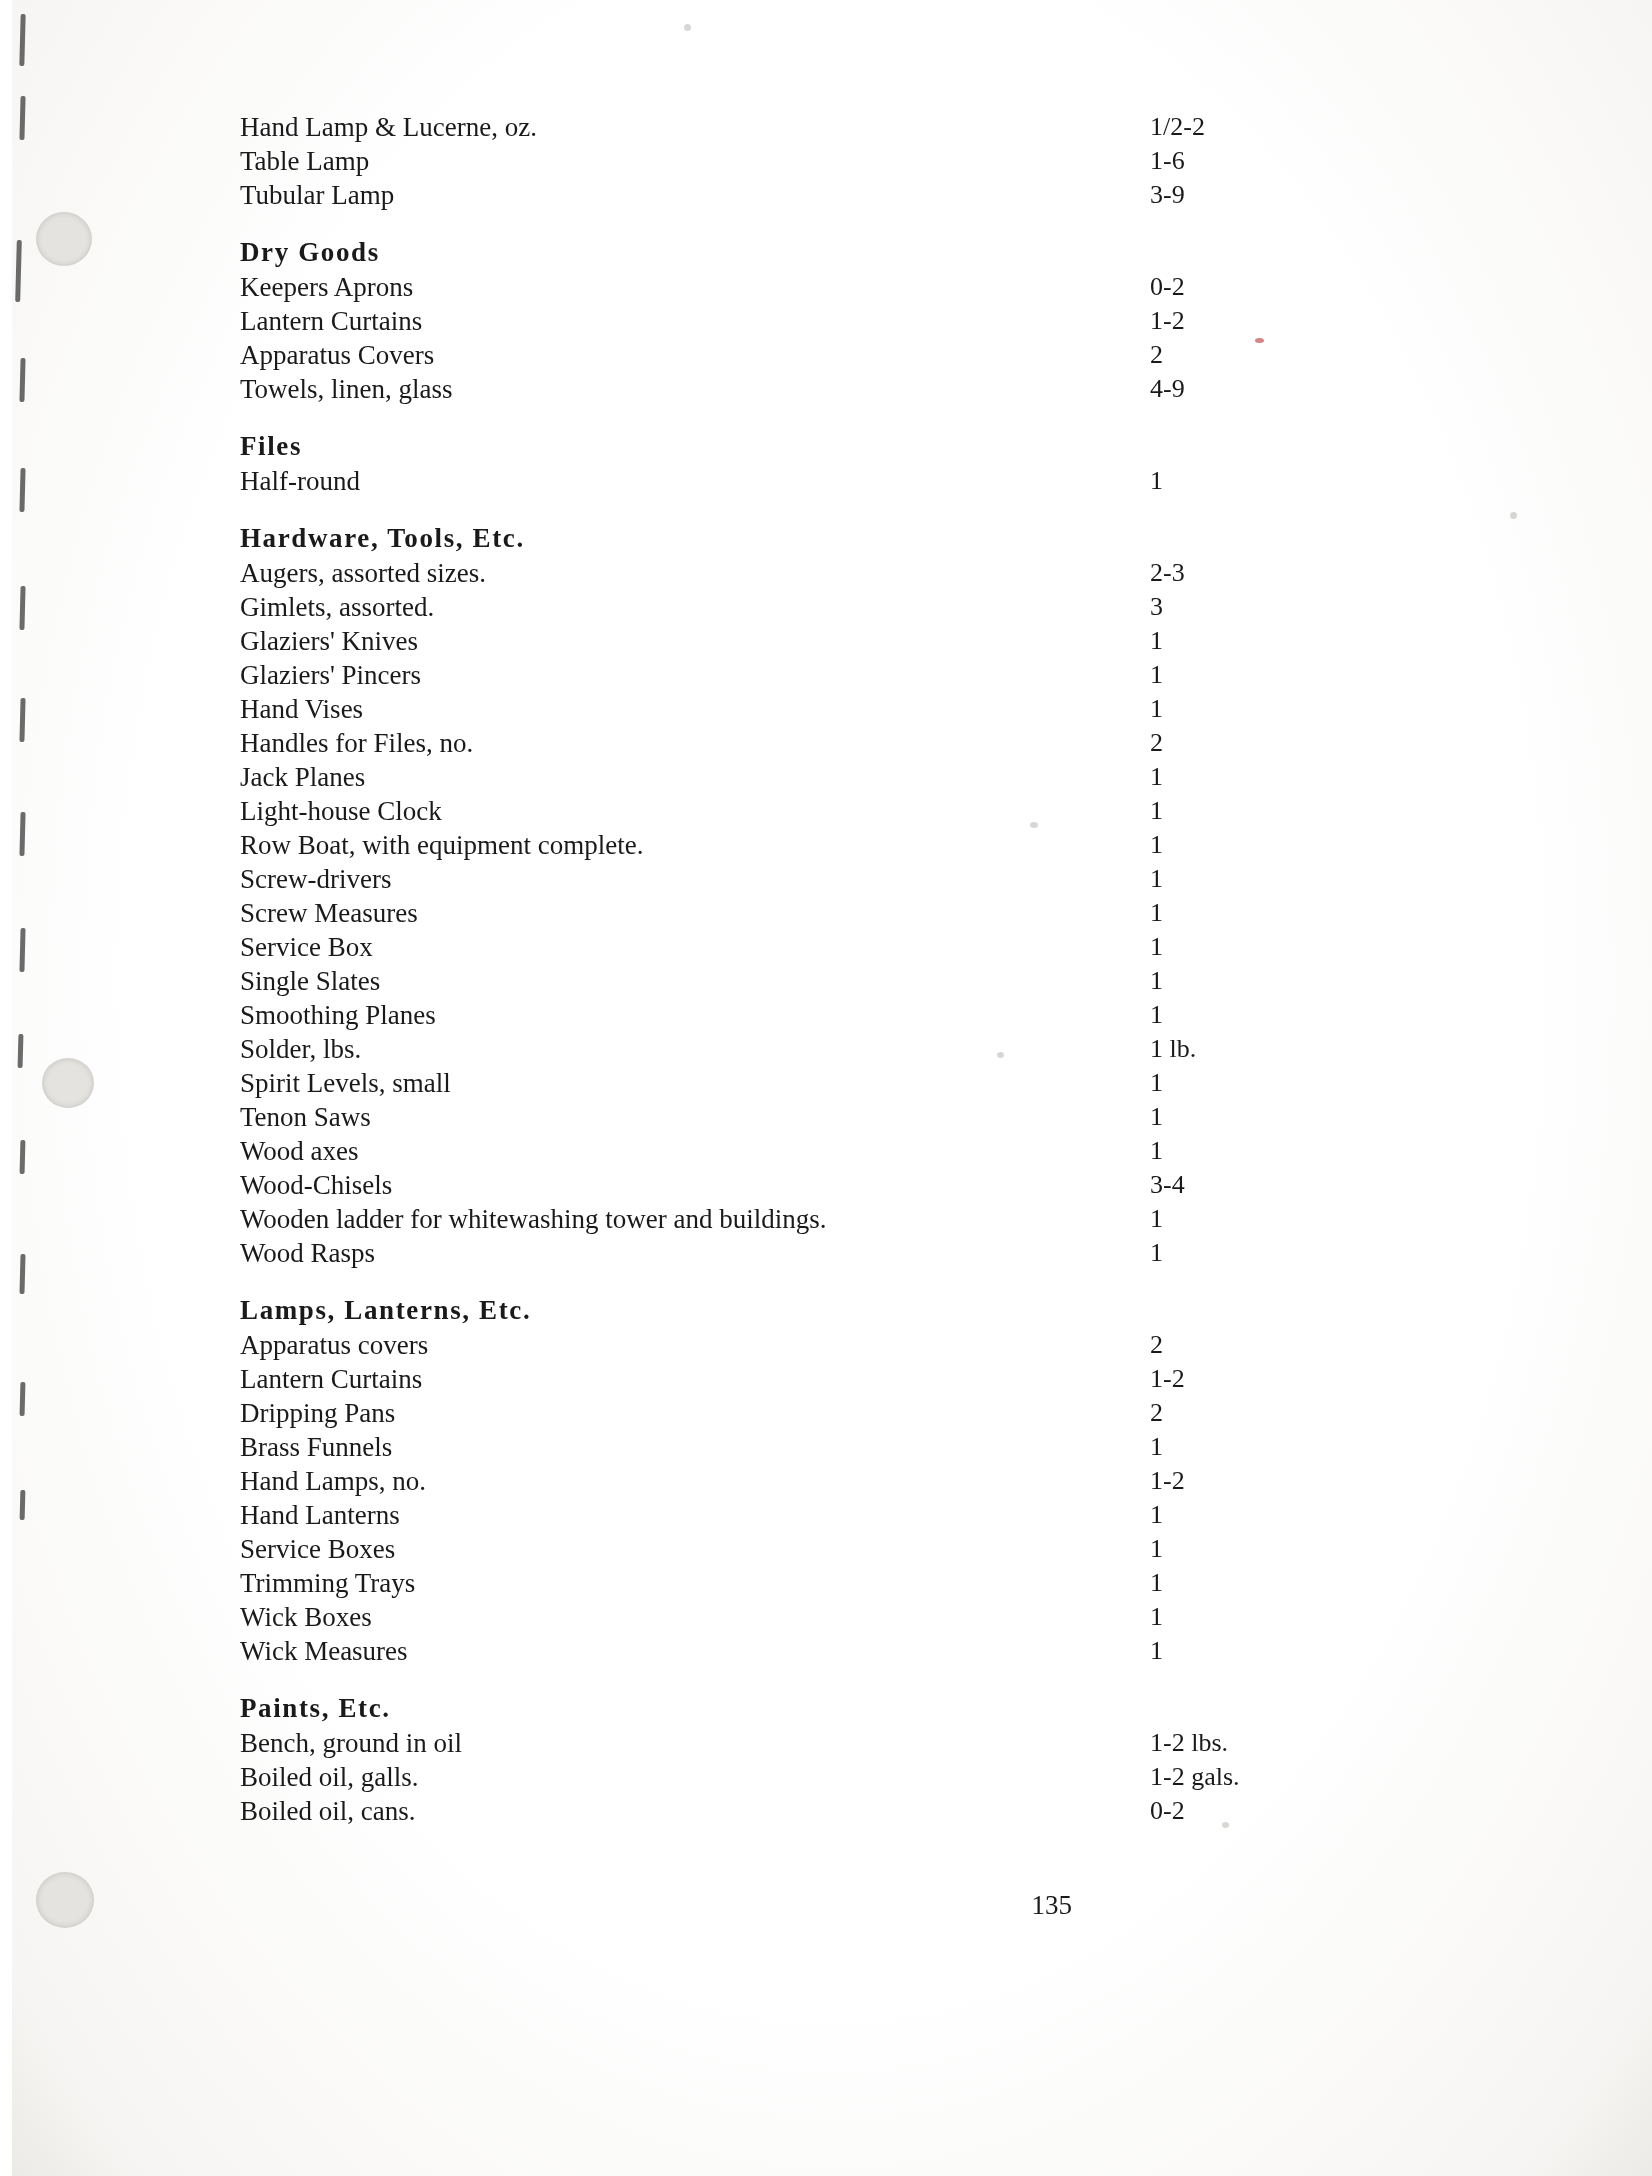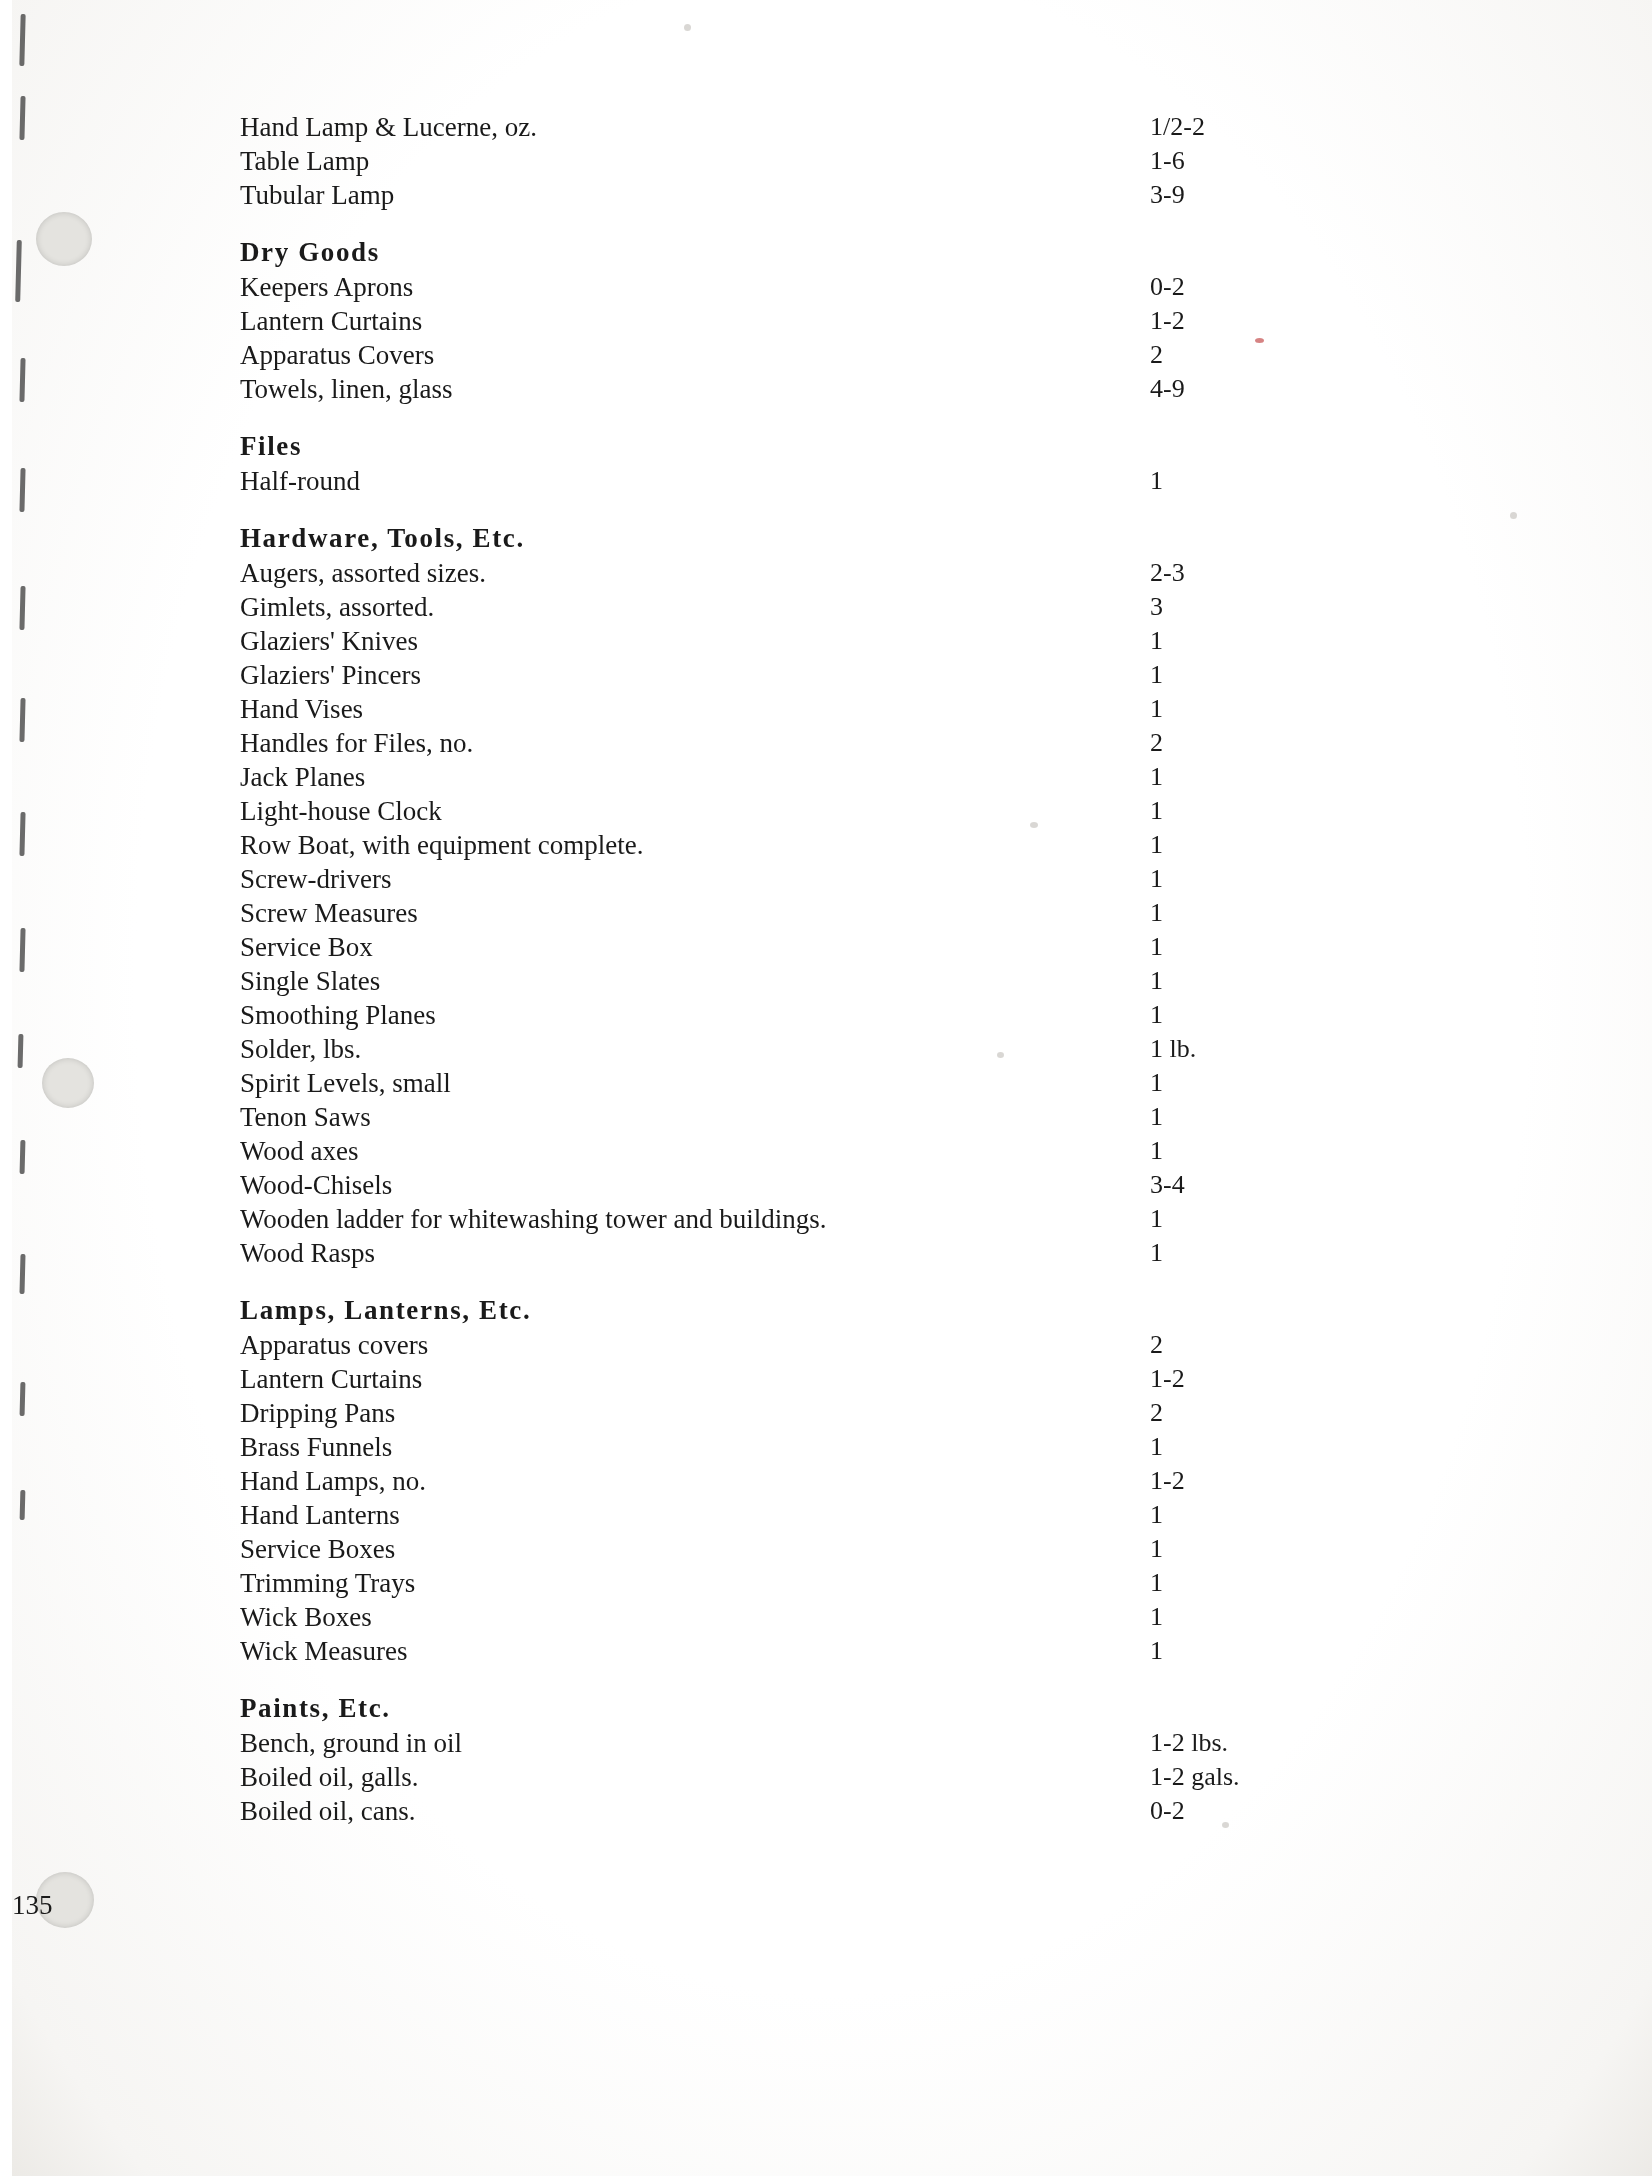--- a/index.html
+++ b/index.html
@@ -110,7 +110,7 @@
     left: 0;
     top: 1890px;
     width: 1060px;
-    text-align: left;
+    text-align: right;
     font-size: 27px;
   }
 

